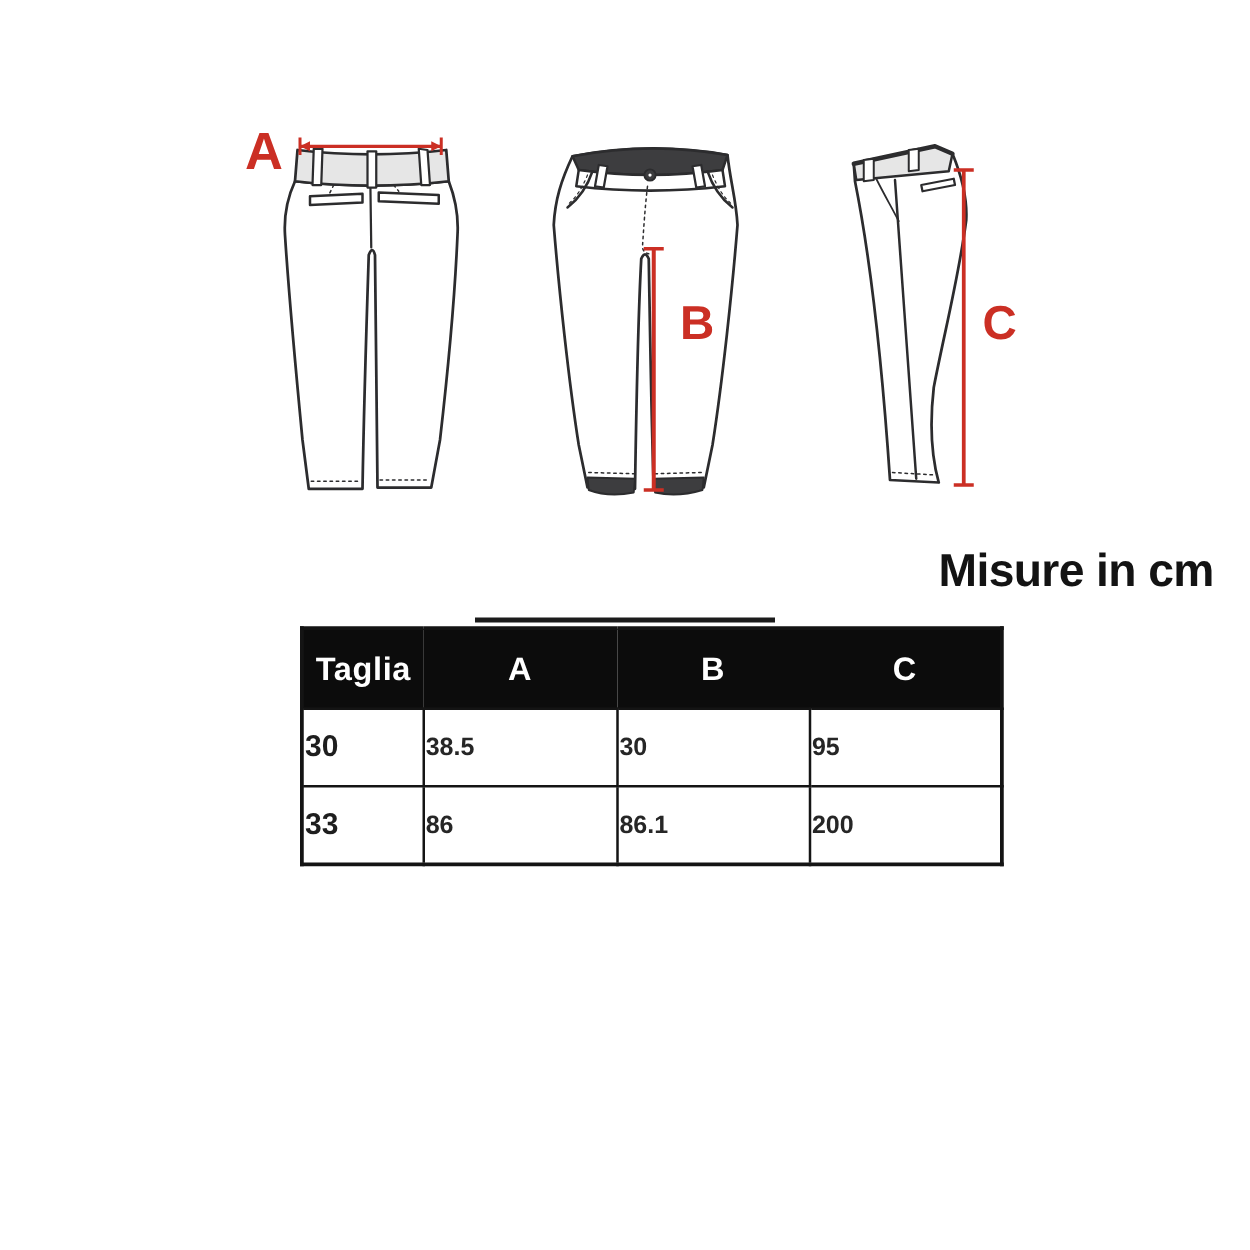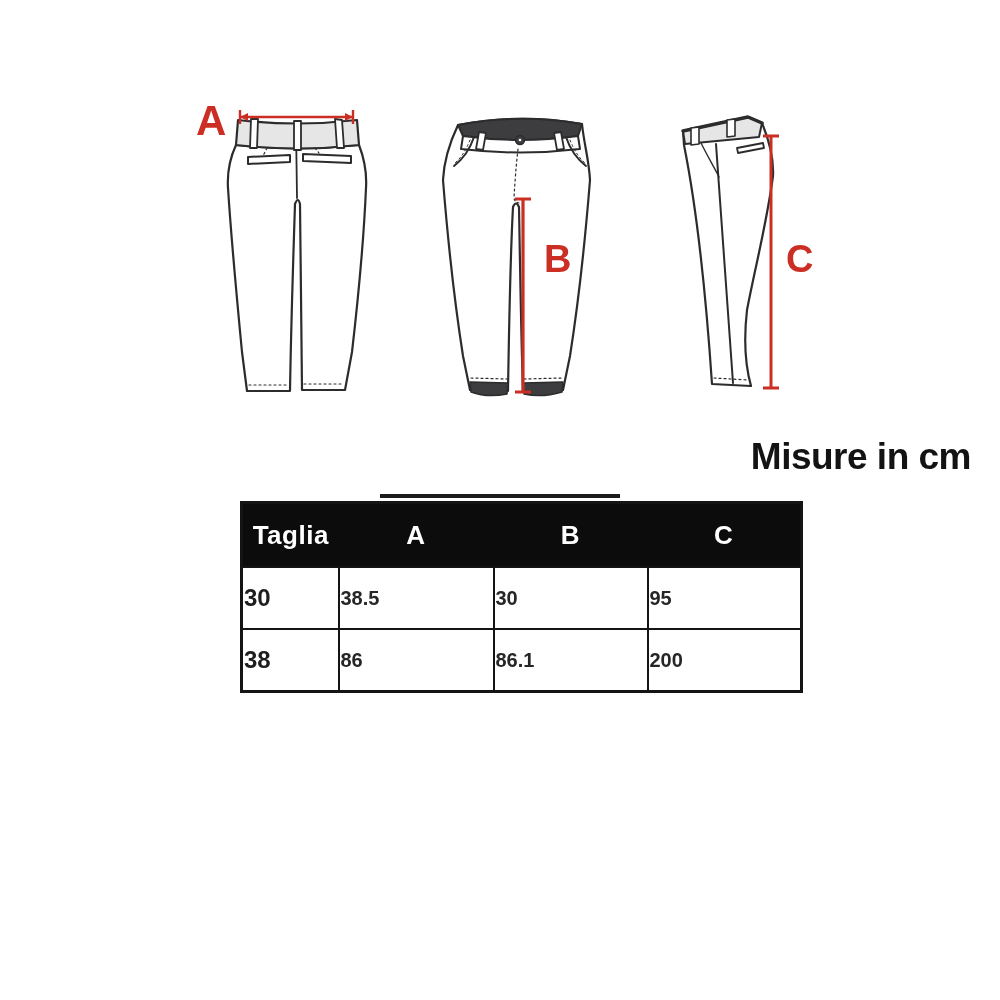--- a/index.html
+++ b/index.html
@@ -144,7 +144,7 @@
         <td>95</td>
       </tr>
       <tr>
-        <td class="size-col">38</td>
+        <td class="size-col">33</td>
         <td>86</td>
         <td>86.1</td>
         <td>200</td>

